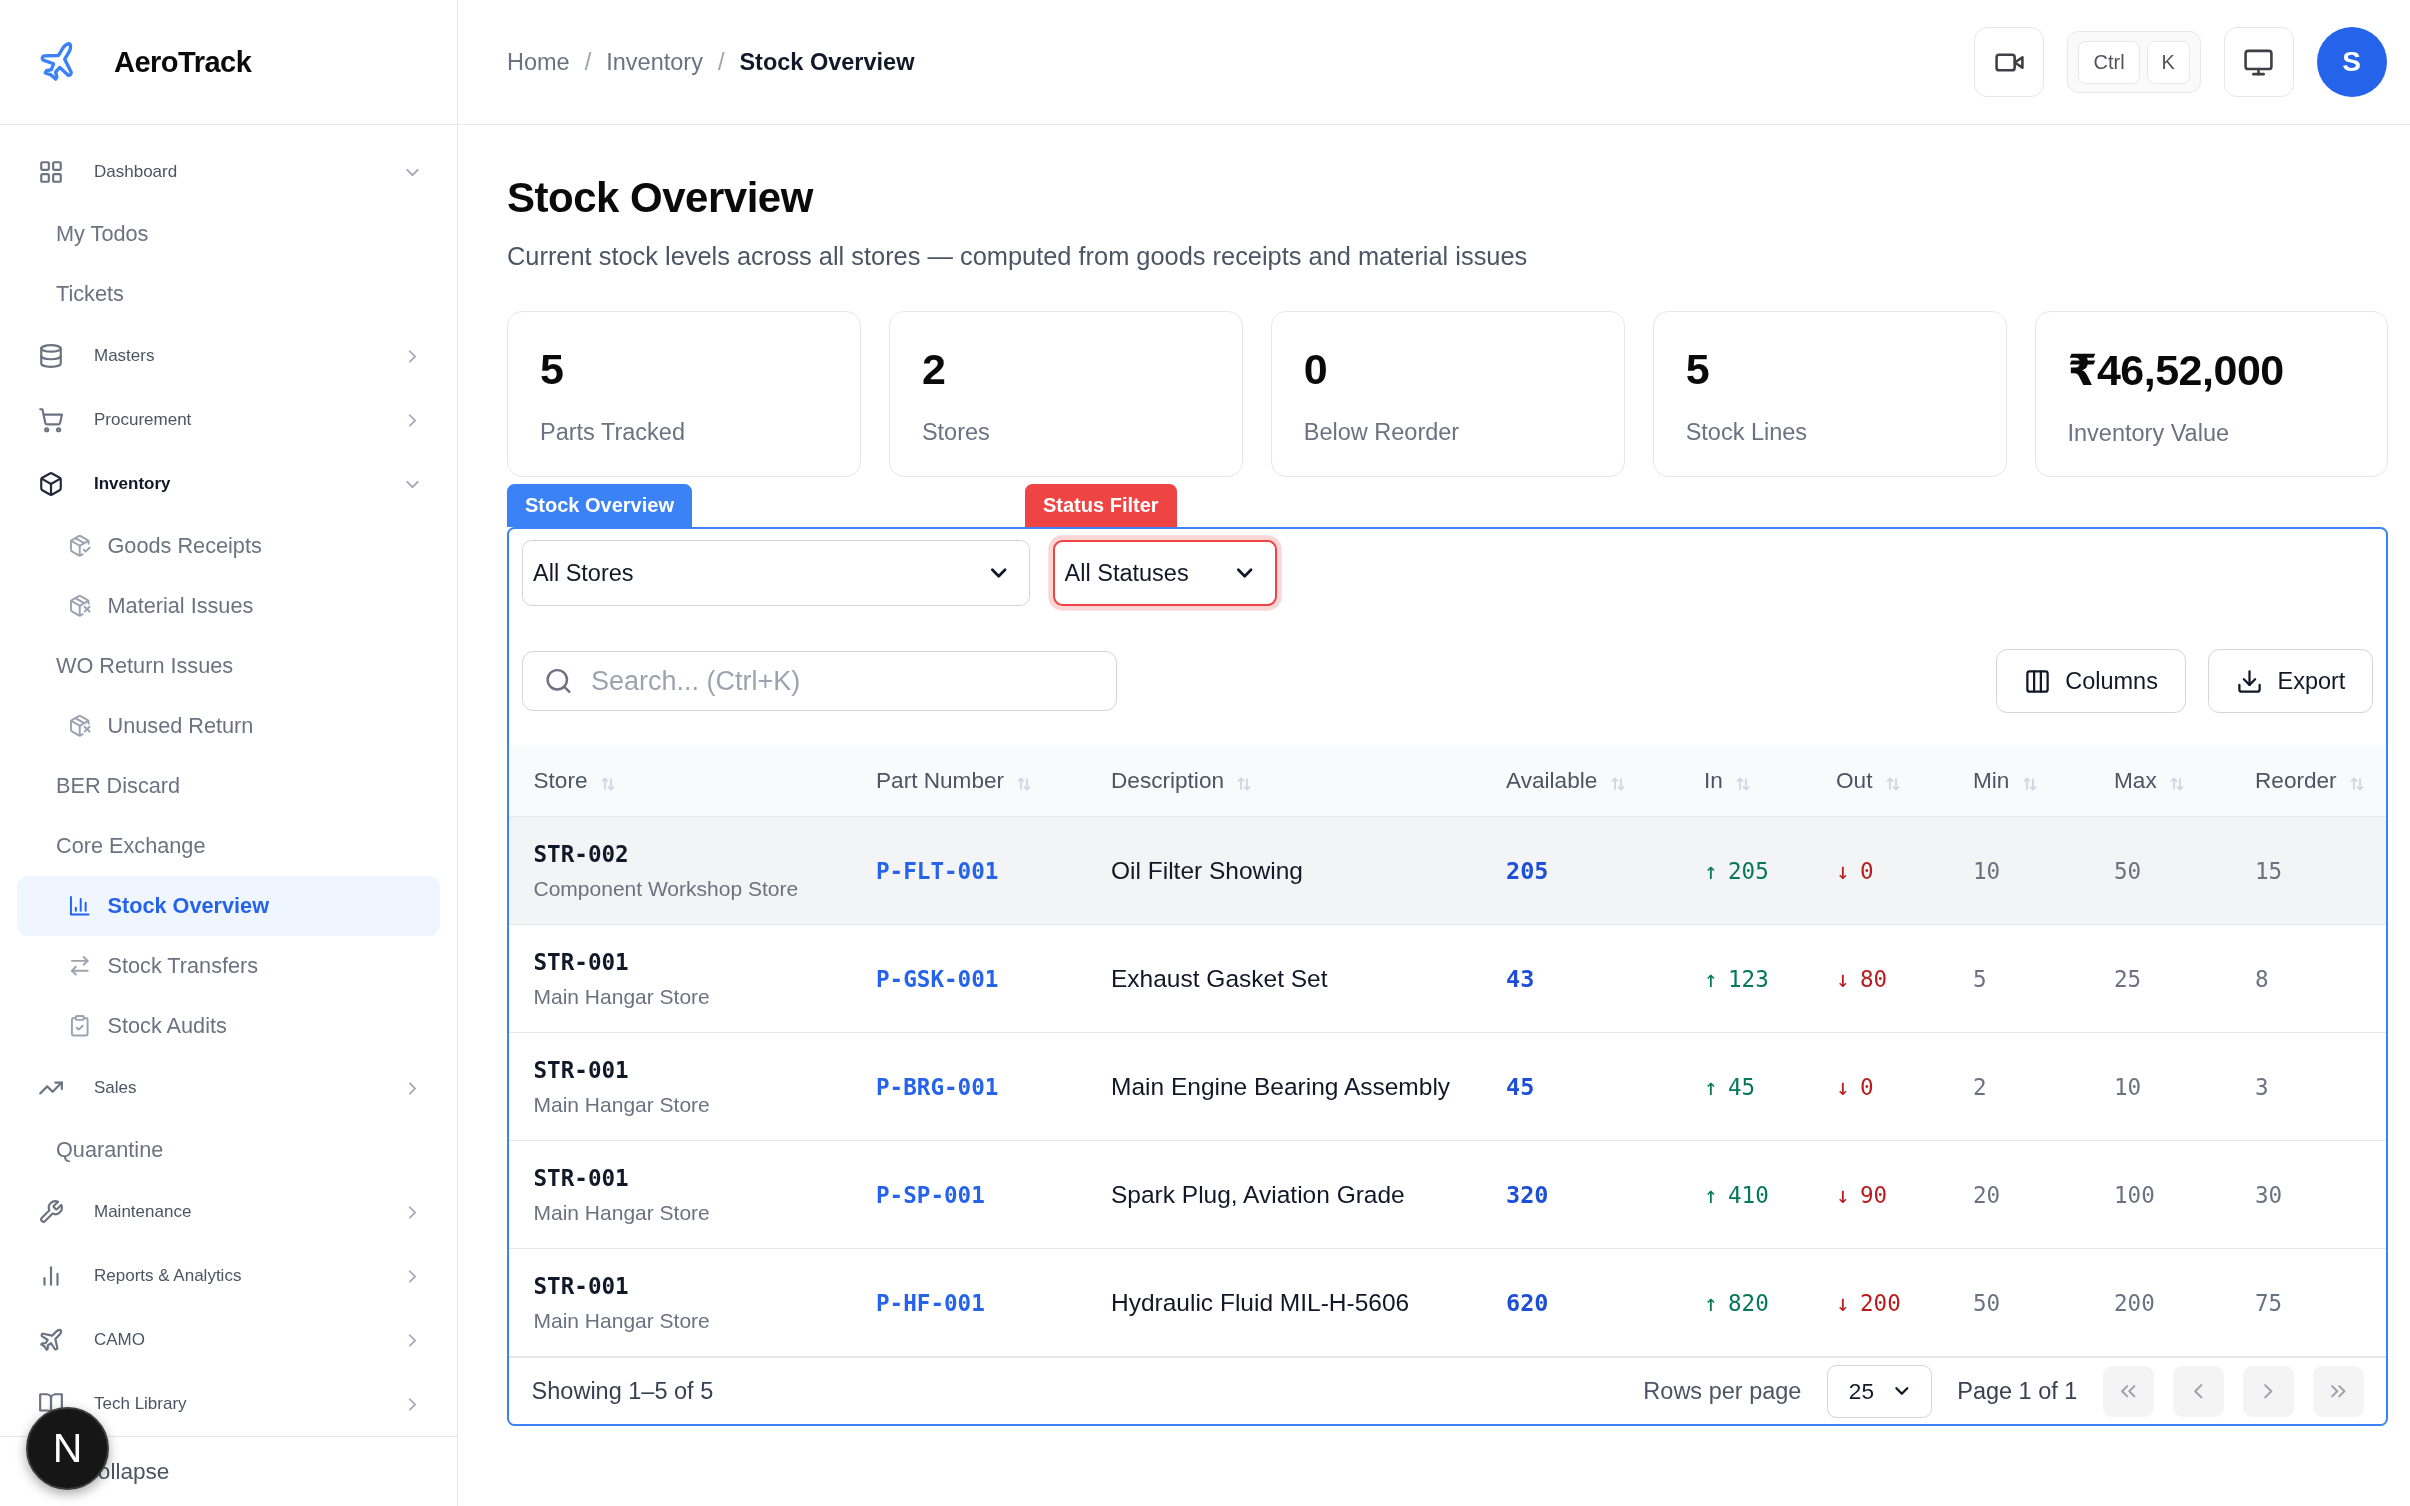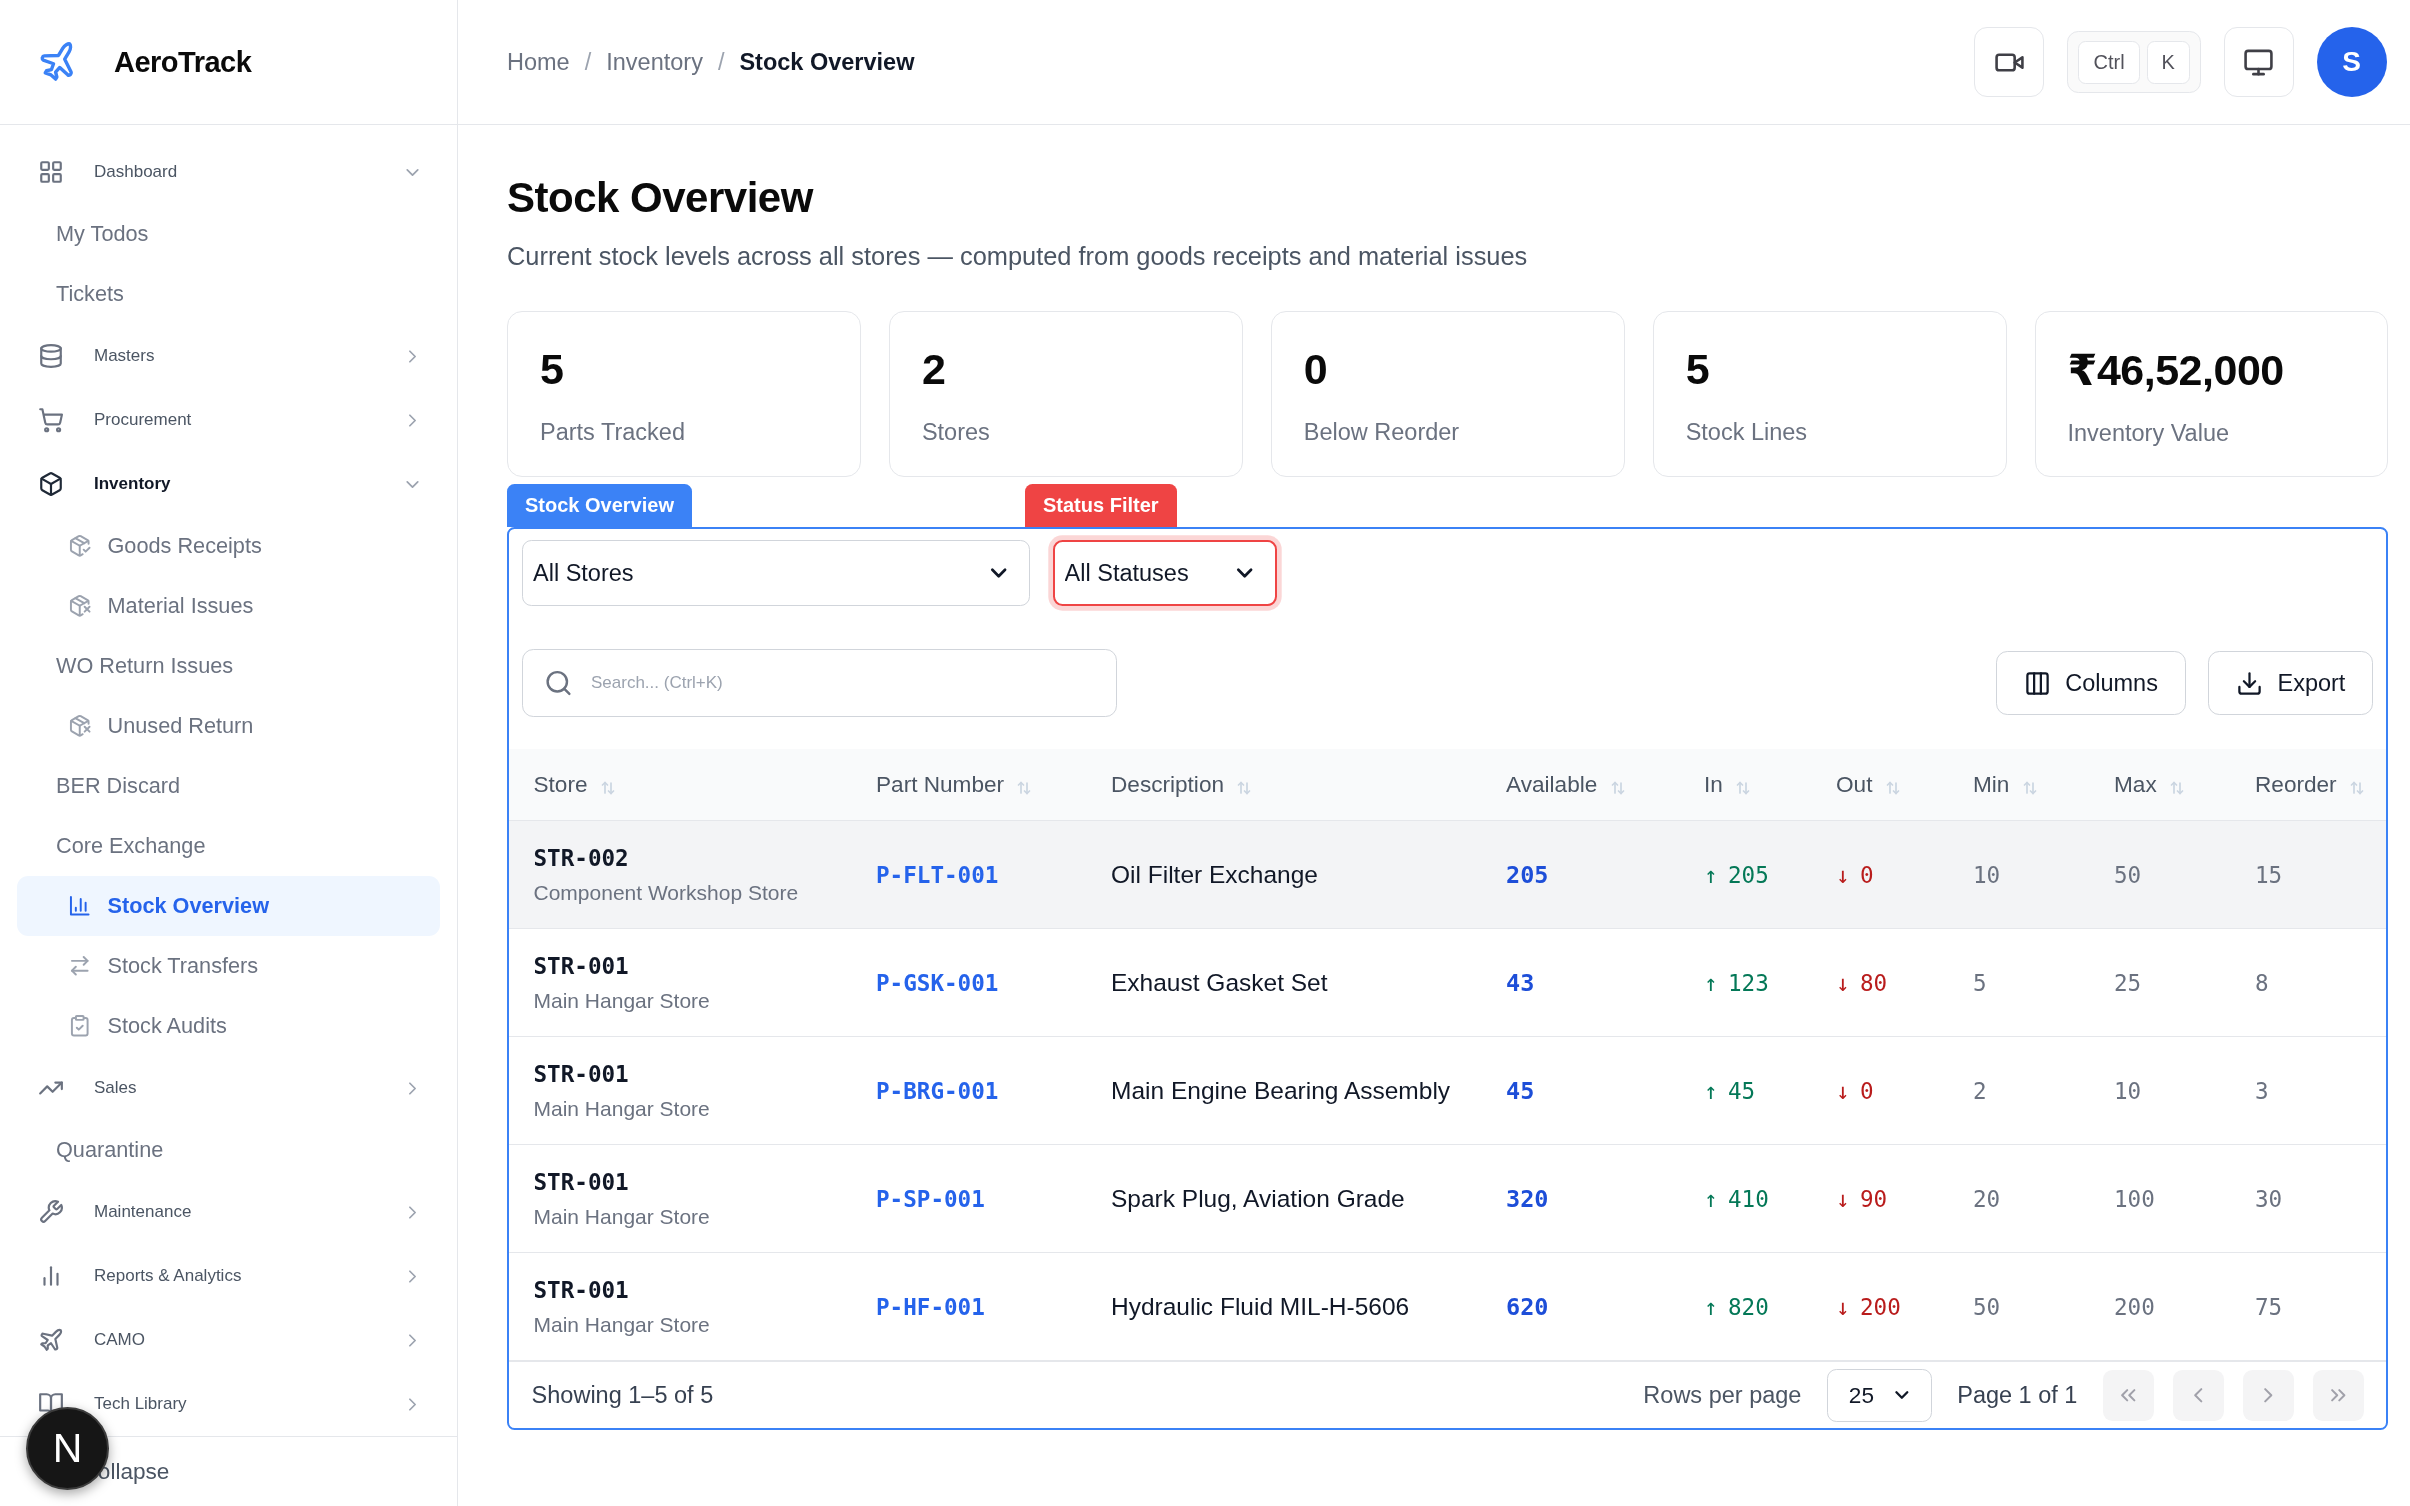--- a/index.html
+++ b/index.html
@@ -85,7 +85,7 @@
 
   .tools{display:flex;align-items:center;gap:22.6px;padding:43px 13px 0}
   .search-box{position:relative;width:595px}
-  .search-box input{width:100%;height:68px;border:1.4px solid var(--border2);border-radius:11.3px;padding:0 22.6px 0 68px;font-size:17px;color:#111827;font-family:inherit;outline:none}
+  .search-box input{width:100%;height:60px;border:1.4px solid var(--border2);border-radius:11.3px;padding:0 22.6px 0 68px;font-size:27px;color:#111827;font-family:inherit;outline:none}
   .search-box input::placeholder{color:var(--muted2)}
   .search-icon{position:absolute;left:21.7px;top:50%;transform:translateY(-50%);color:var(--muted);display:flex}
   .search-icon svg{width:29px;height:29px}

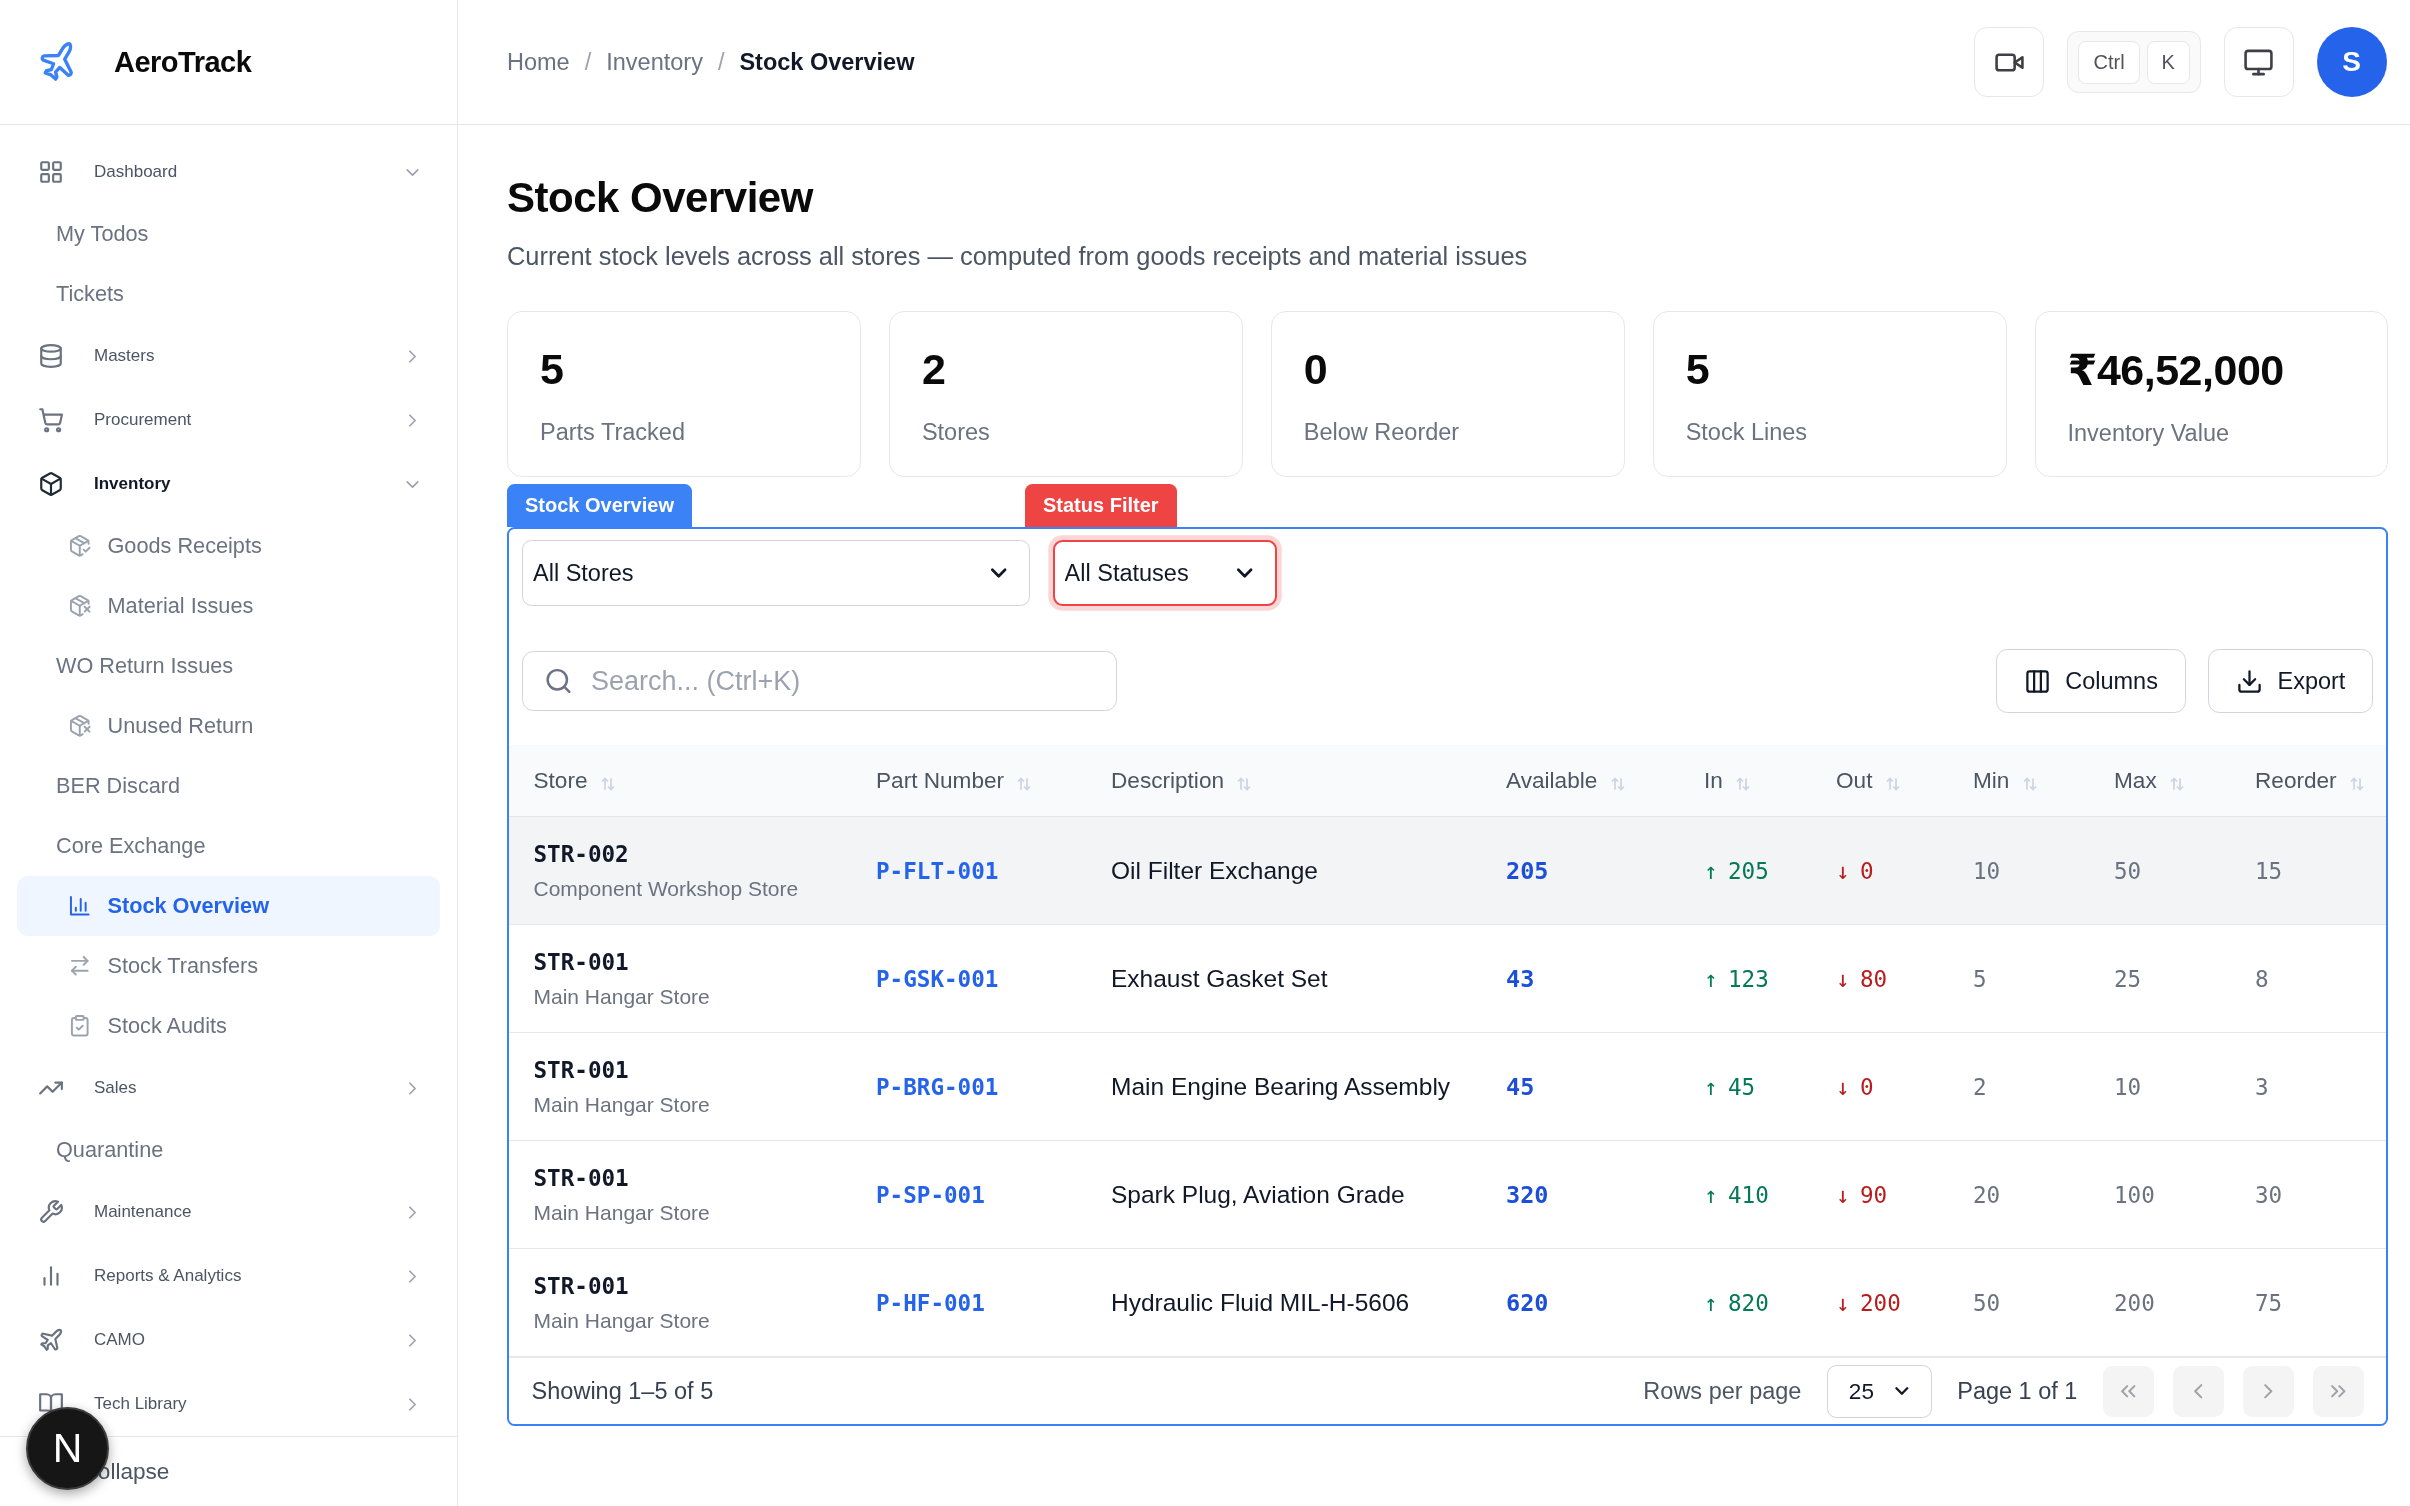--- a/index.html
+++ b/index.html
@@ -609,7 +609,7 @@
                     <div class="store-name">Component Workshop Store</div>
                   </div>
                   <div class="td"><span class="part mono">P-FLT-001</span></div>
-                  <div class="td"><span class="desc">Oil Filter Exchange</span></div>
+                  <div class="td"><span class="desc">Oil Filter Showing</span></div>
                   <div class="td"><span class="avail mono">205</span></div>
                   <div class="td">
                     <span class="flow mono in">

